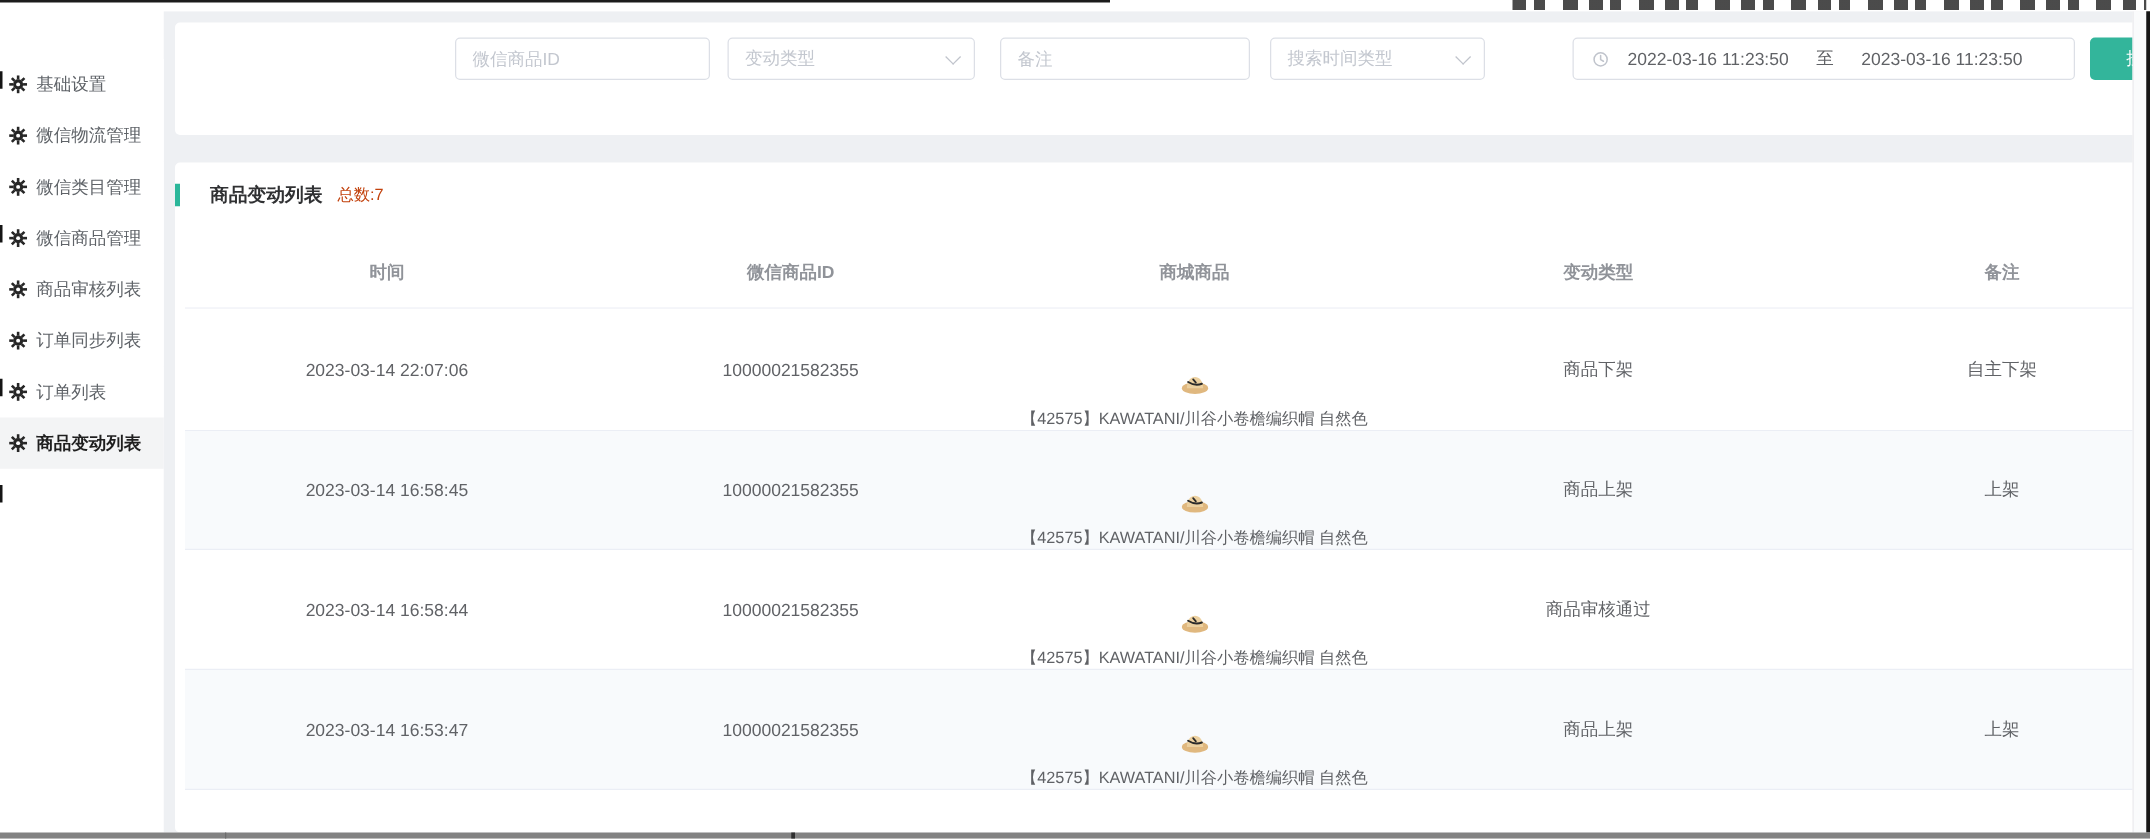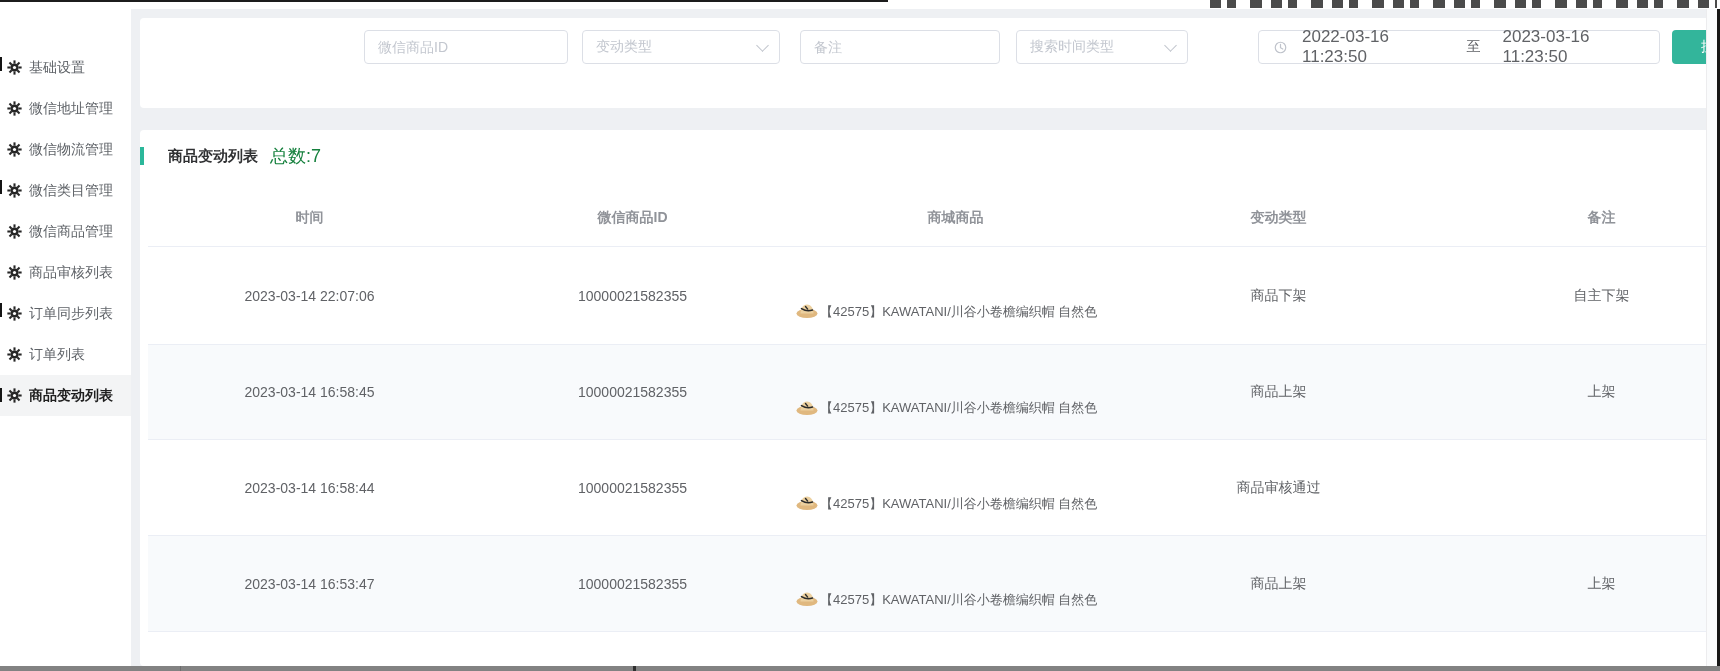--- a/index.html
+++ b/index.html
@@ -47,7 +47,7 @@
     transform:rotate(45deg);margin-top:-4px;flex:none;}
   .daterange{display:flex;align-items:center;padding:0 14px;cursor:pointer;}
   .daterange .clock{width:15px;height:15px;margin-right:14px;flex:none;}
-  .daterange .dtxt{font-size:17px;color:#606266;}
+  .daterange .dtxt{font-size:14px;color:#606266;}
   .daterange .sep{font-size:14px;color:#606266;margin:0 22px;}
   .search-btn{position:absolute;left:1532px;top:12px;width:86px;height:34px;border:none;border-radius:4px;
     background:#33b59b;color:#ffffff;font-size:14px;cursor:pointer;font-family:inherit;}

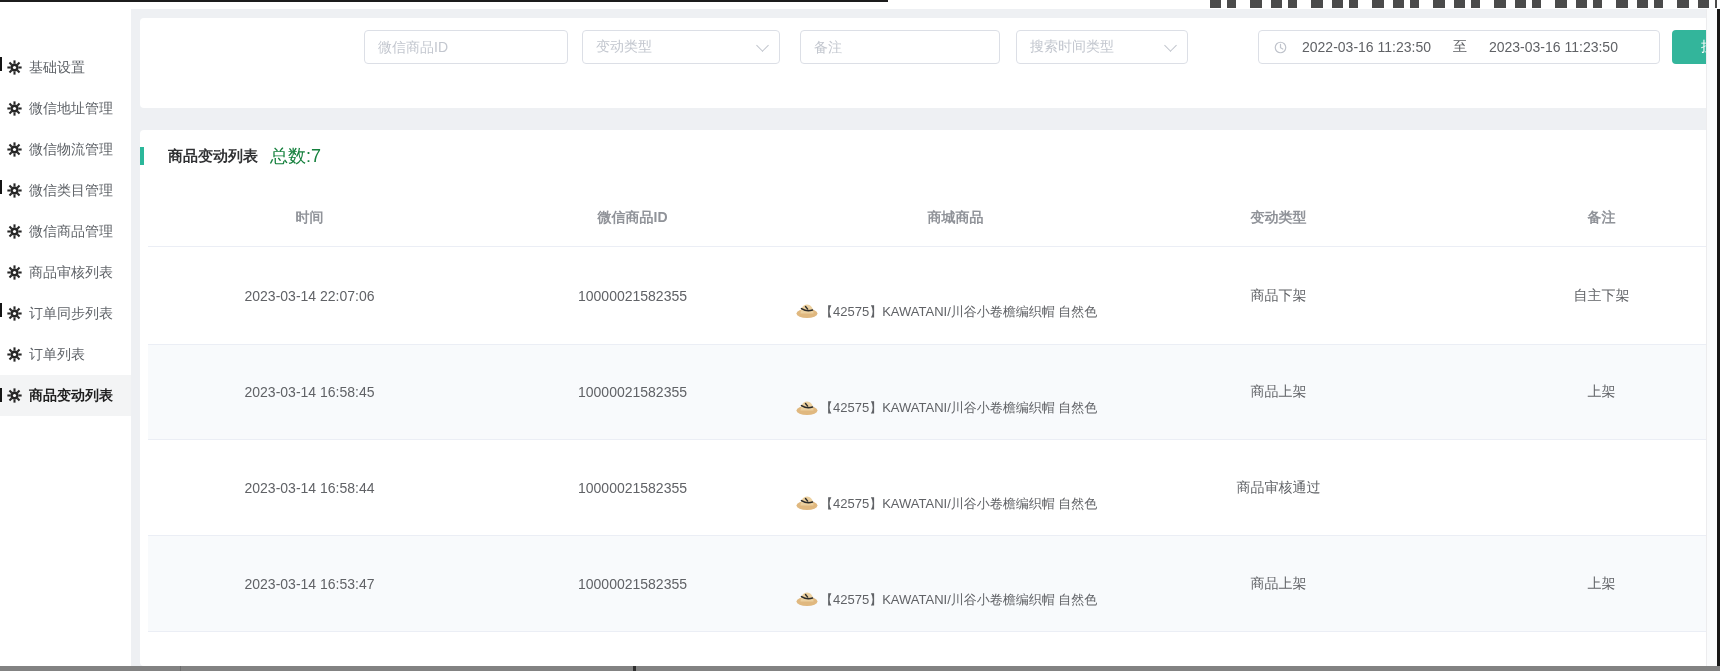--- a/index.html
+++ b/index.html
@@ -116,12 +116,6 @@
         <svg class="gear" viewBox="0 0 16 16">
           <use href="#gear-shape"></use>
         </svg>
-        <span>微信地址管理</span>
-      </div>
-      <div class="side-item">
-        <svg class="gear" viewBox="0 0 16 16">
-          <use href="#gear-shape"></use>
-        </svg>
         <span>微信物流管理</span>
       </div>
       <div class="side-item">

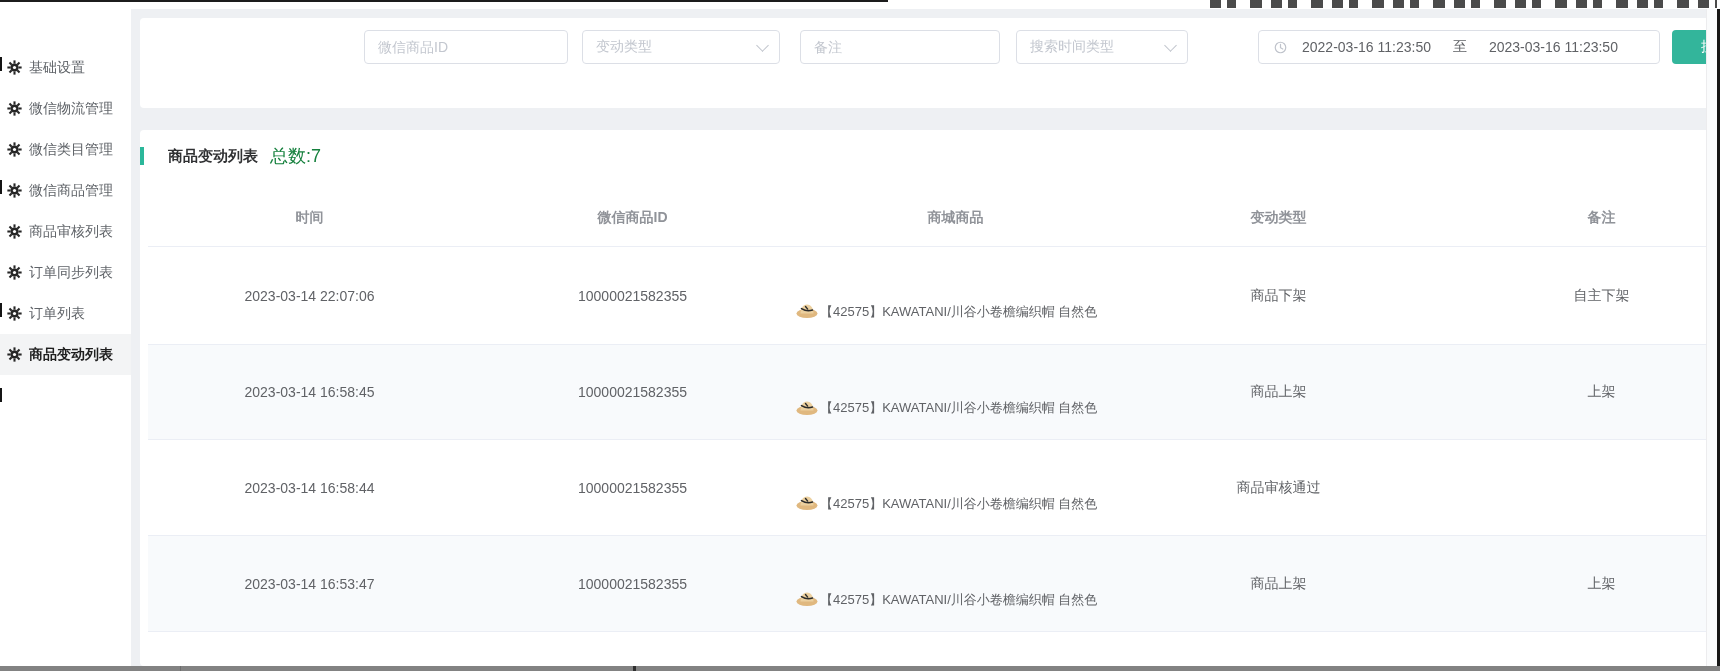--- a/index.html
+++ b/index.html
@@ -56,7 +56,7 @@
   .panel-head{position:absolute;left:0;top:16px;height:20px;display:flex;align-items:center;}
   .accent-bar{width:4px;height:18px;background:#2bb79a;margin-right:24px;flex:none;}
   .panel-title{font-size:15px;font-weight:bold;color:#303133;}
-  .panel-total{font-size:18px;color:#15803d;margin-left:12px;}
+  .panel-total{font-size:13px;color:#c2410c;margin-left:12px;}
 
   
   .table-wrap{position:absolute;left:8px;top:60px;width:1615px;}

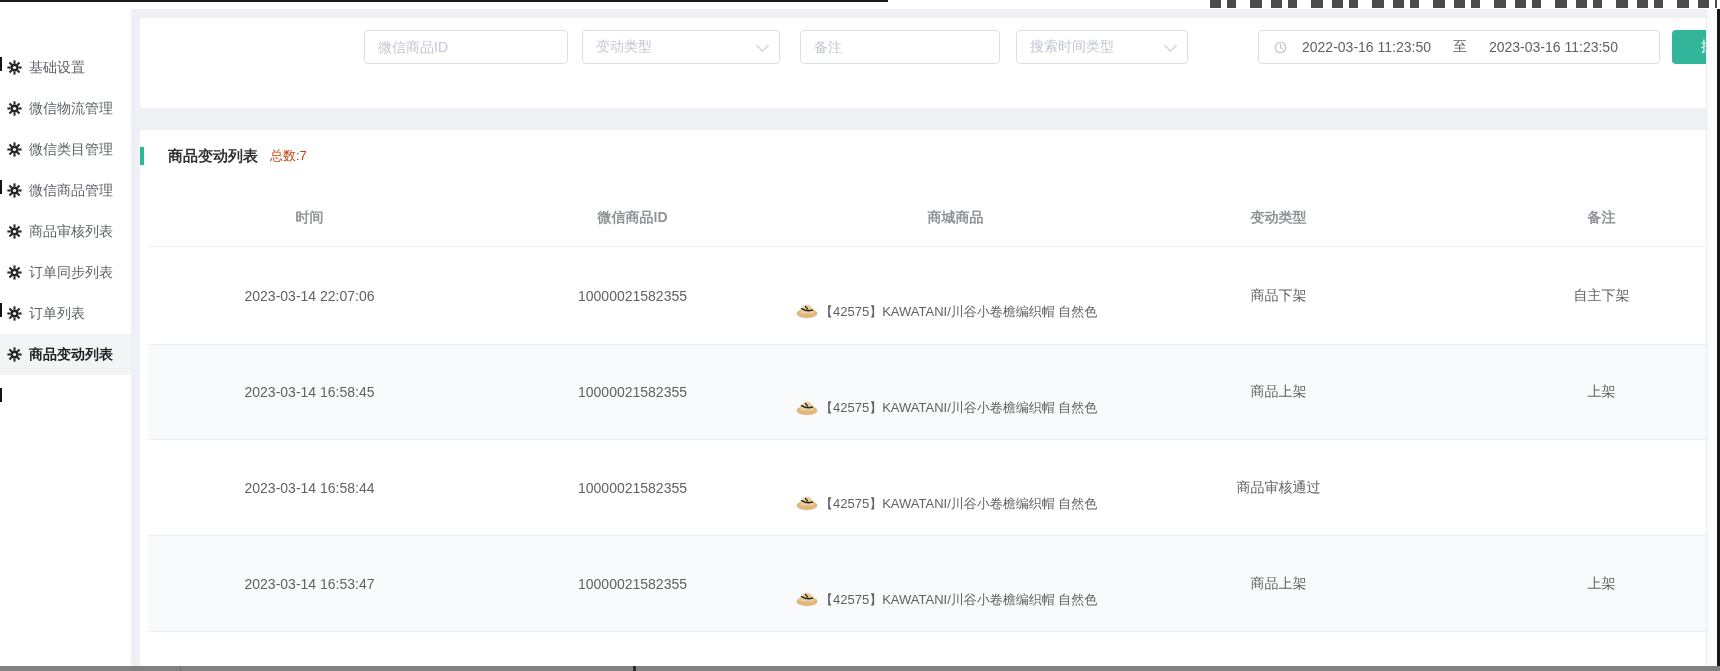--- a/index.html
+++ b/index.html
@@ -67,7 +67,7 @@
   .trow.stripe{background:#f8fafc;}
   .td{width:323px;flex:none;display:flex;align-items:center;justify-content:center;
     font-size:14px;color:#606266;text-align:center;}
-  .td.product{flex-direction:row;justify-content:flex-start;padding-top:23px;box-sizing:border-box;}
+  .td.product{flex-direction:column;justify-content:flex-end;padding-top:23px;box-sizing:border-box;}
   .trow.partial .td.product{padding-top:13px;}
   .prod-name{margin-top:9px;font-size:13px;color:#606266;white-space:nowrap;}
   .hat{width:26px;height:26px;flex:none;}

